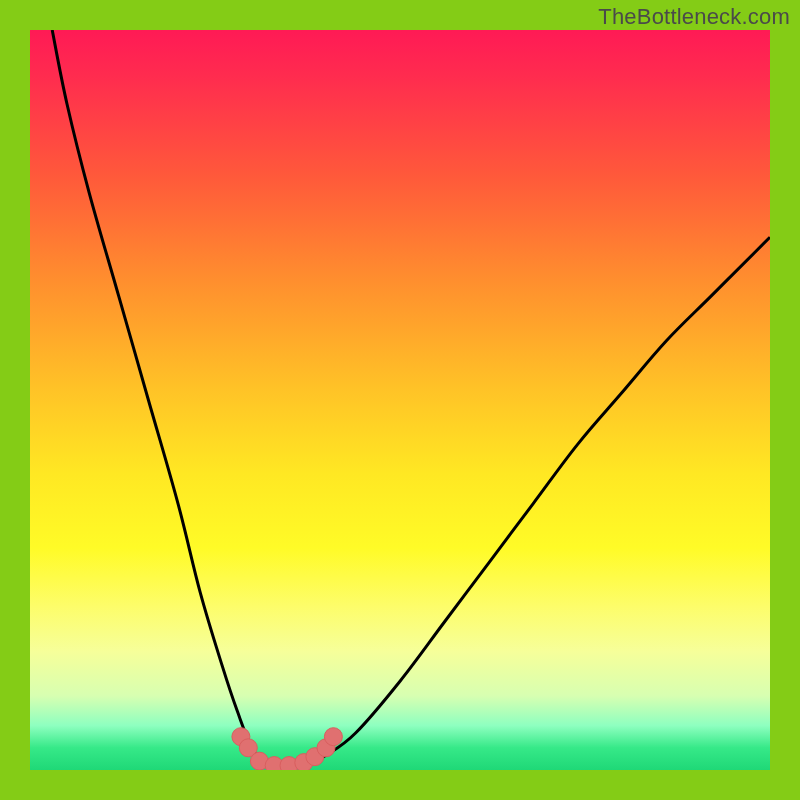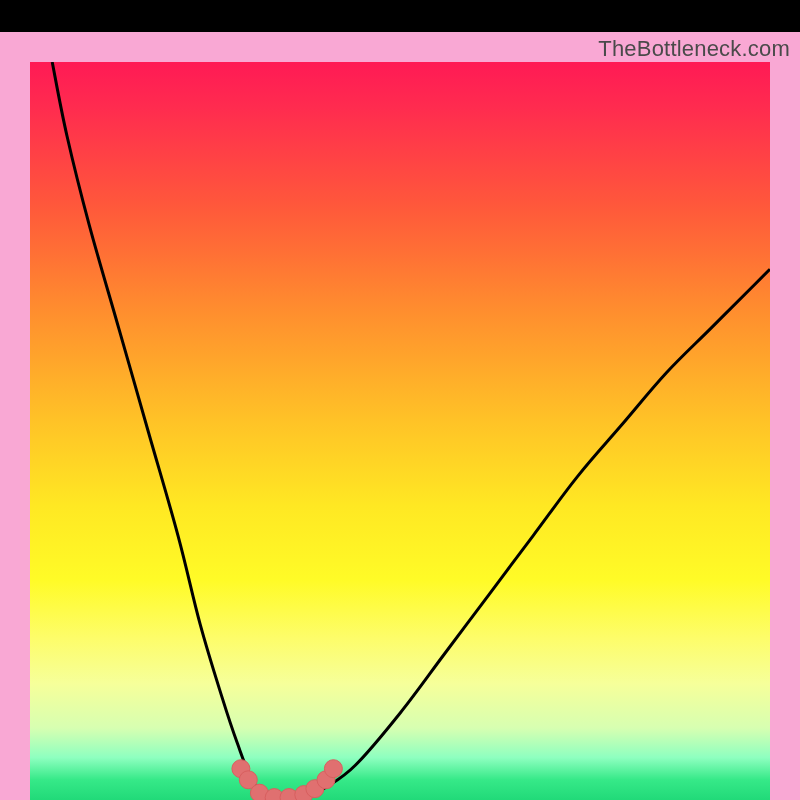--- a/index.html
+++ b/index.html
@@ -14,8 +14,7 @@
   .frame {
     position: absolute;
     inset: 0;
-    background: #f9a8d4;
-    margin-top: 32px;
+    background: #84cc16;
   }
   .plot-area {
     position: absolute;

